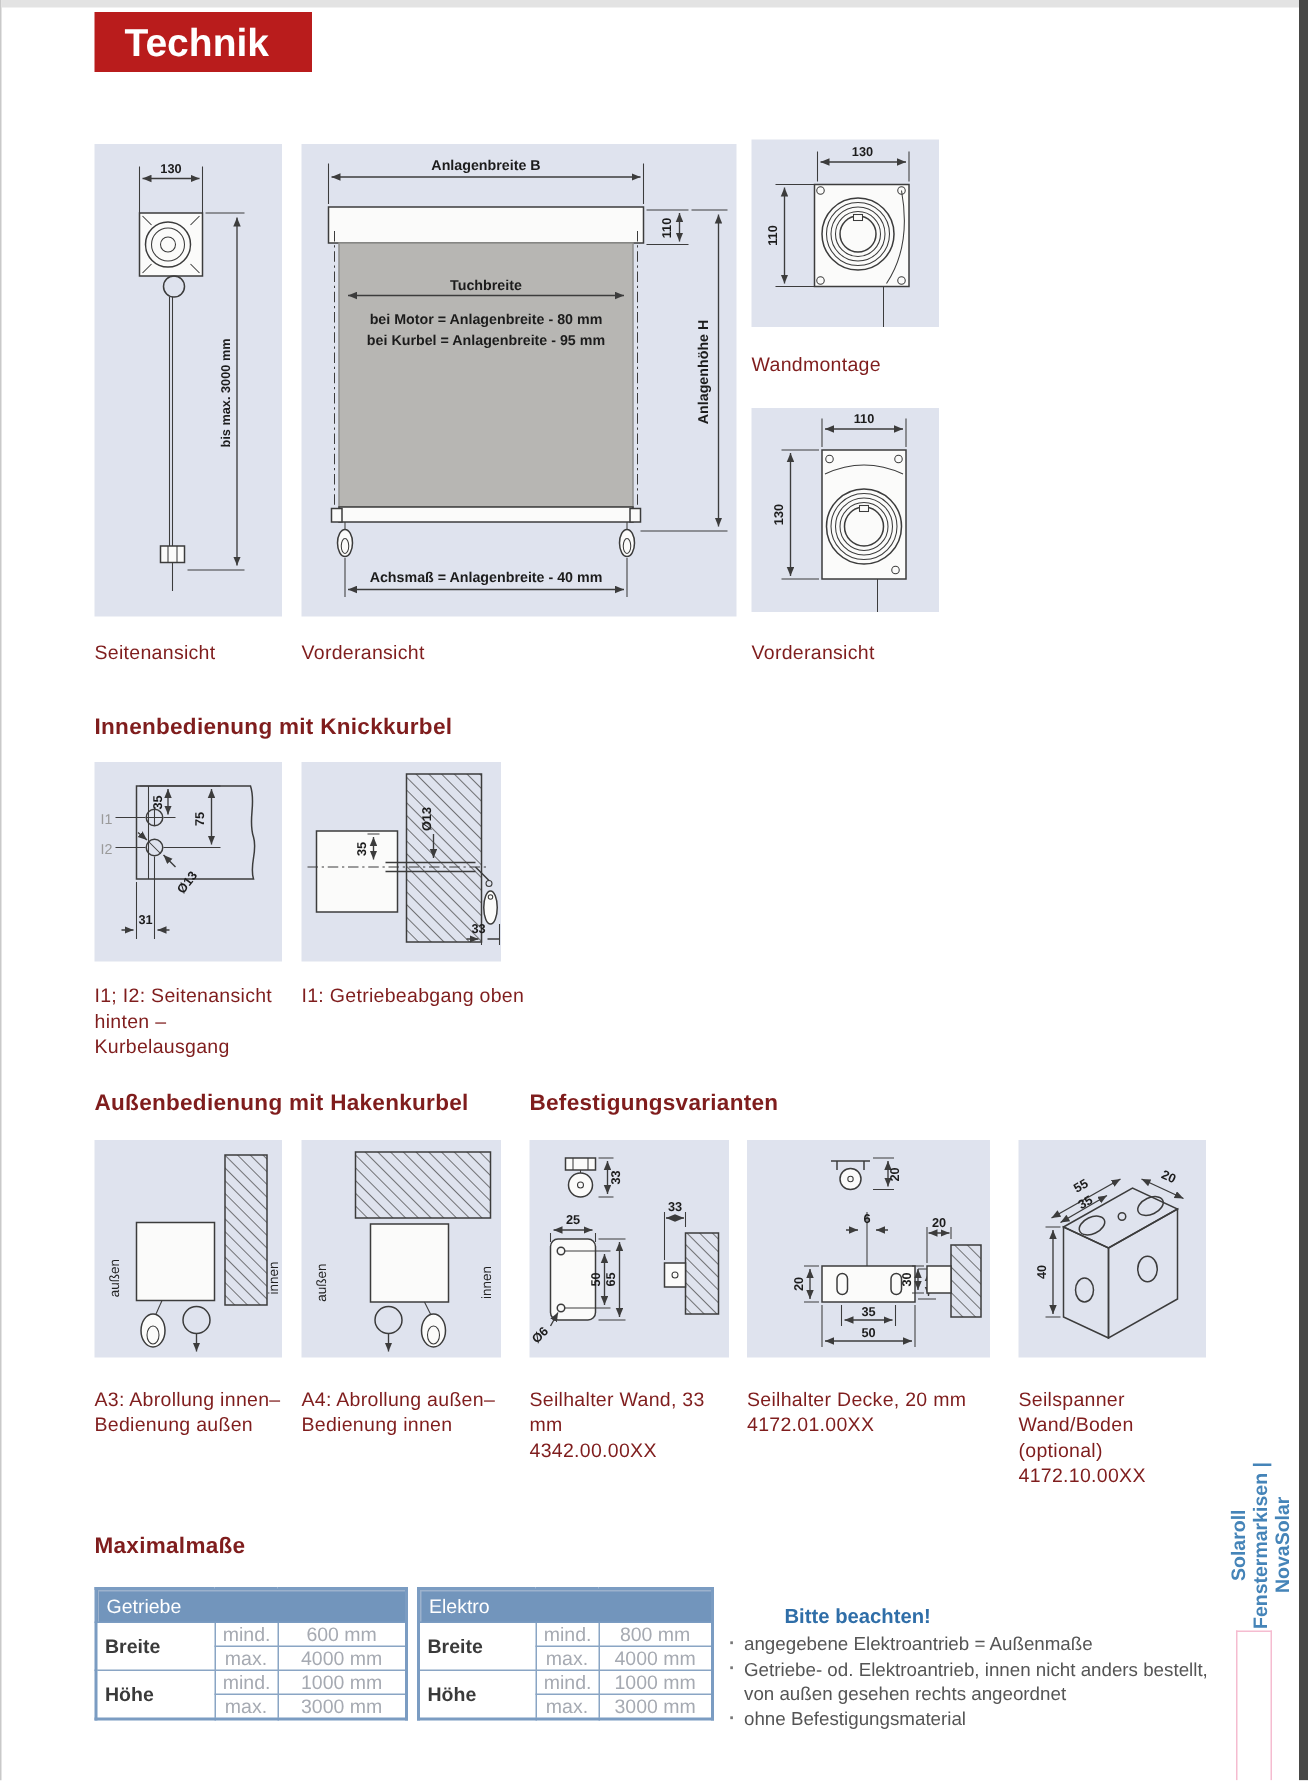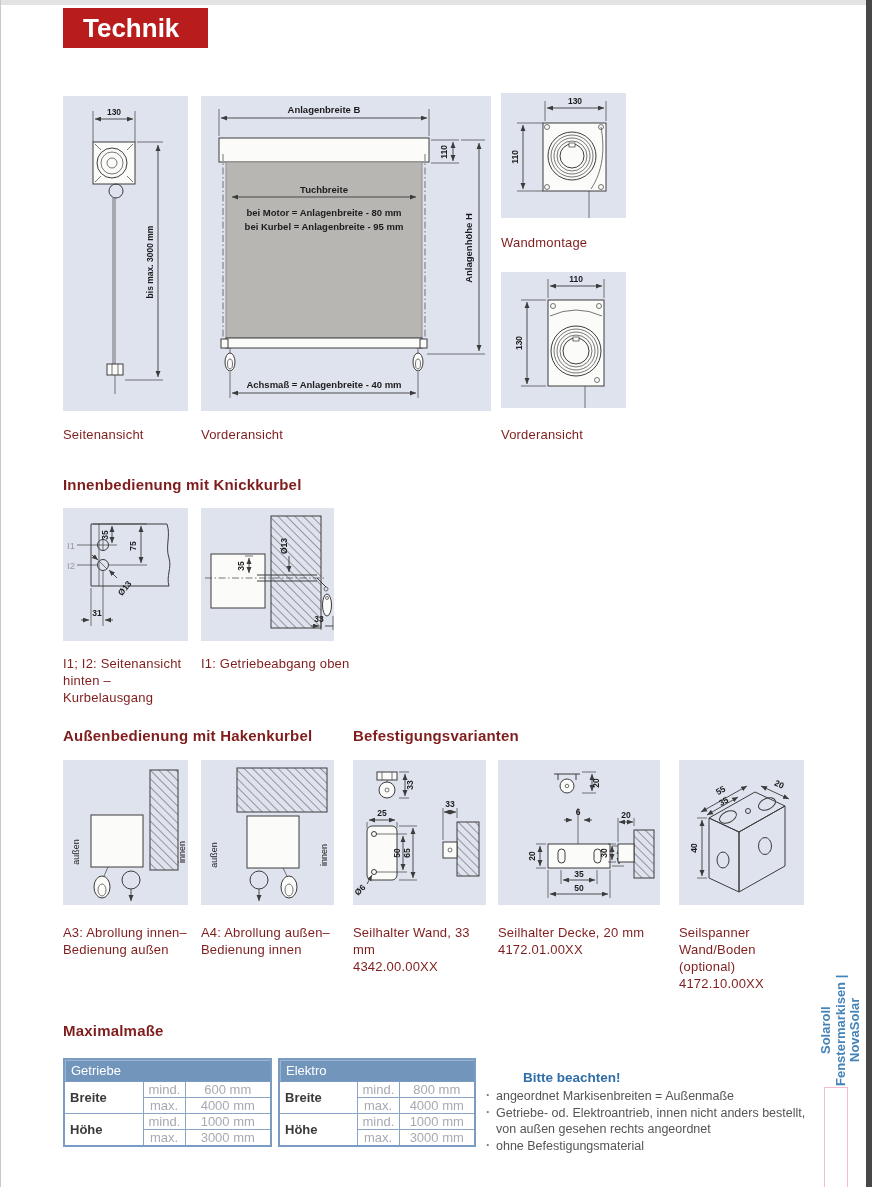--- a/index.html
+++ b/index.html
@@ -488,7 +488,7 @@
 
   <div class="notes" style="left:485px;top:1070px">
     <div class="nh">Bitte beachten!</div>
-    <div class="nitem">angeordnet Markisenbreiten = Außenmaße</div>
+    <div class="nitem">angegebene Elektroantrieb = Außenmaße</div>
     <div class="nitem">Getriebe- od. Elektroantrieb, innen nicht anders bestellt, von außen gesehen rechts angeordnet</div>
     <div class="nitem">ohne Befestigungsmaterial</div>
   </div>

